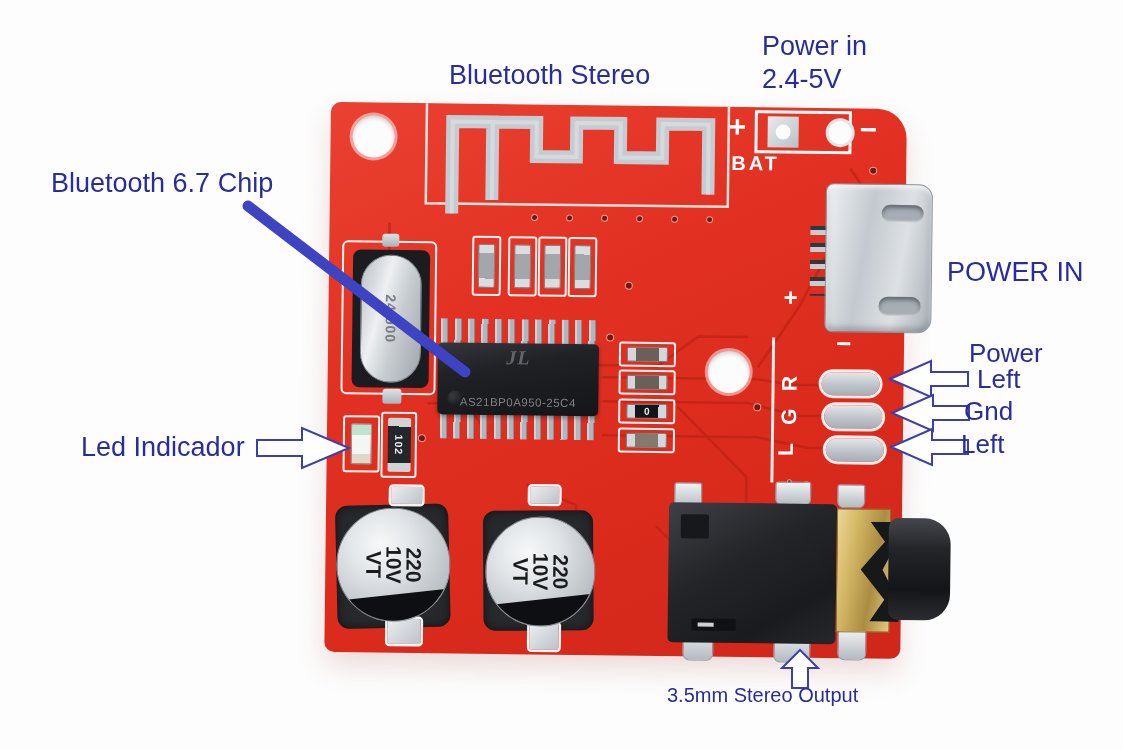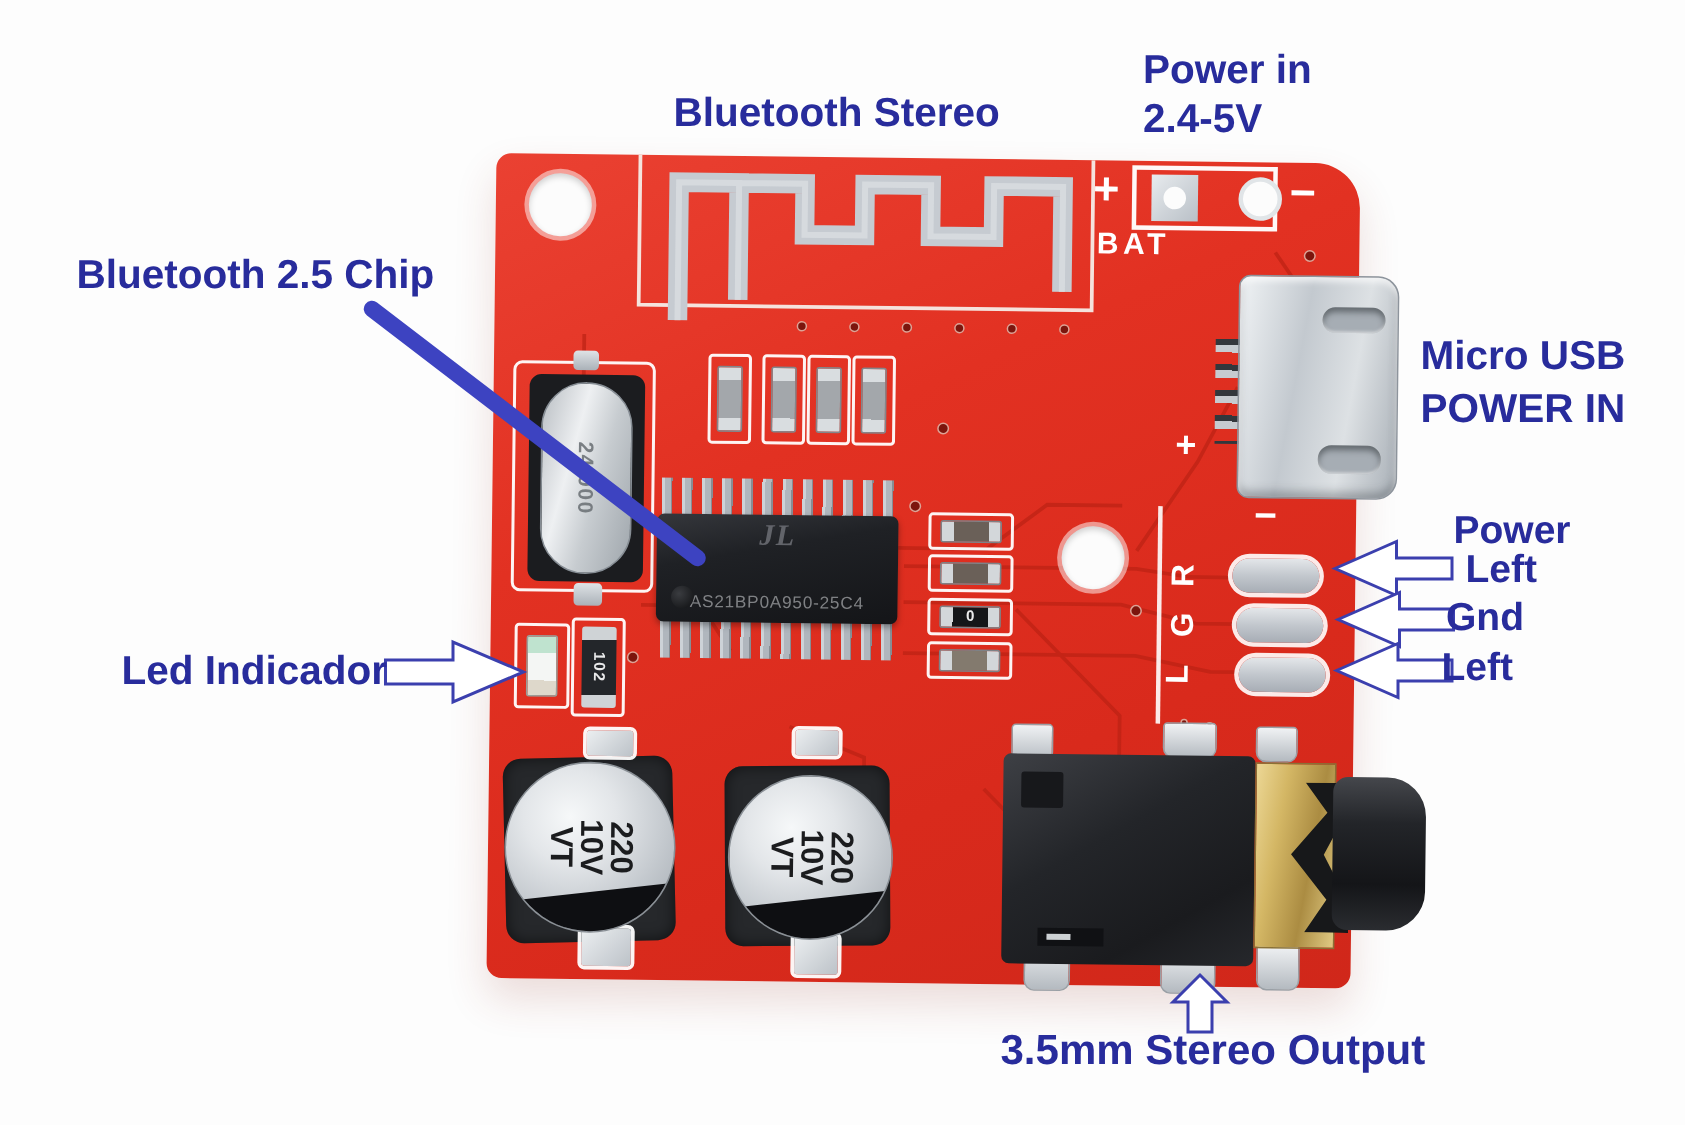--- a/index.html
+++ b/index.html
@@ -139,7 +139,7 @@
                  background:linear-gradient(180deg,#45474c 0%,#232529 30%,#141518 70%,#2a2c30 100%); }
 
   
-  .ann { position:absolute; color:#282c9c; font-weight:700; white-space:nowrap; z-index:6; }
+  .ann { position:absolute; color:#282c9c; font-weight:400; white-space:nowrap; z-index:6; }
   .overlay { position:absolute; left:0; top:0; z-index:5; pointer-events:none; }
 </style>
 </head>

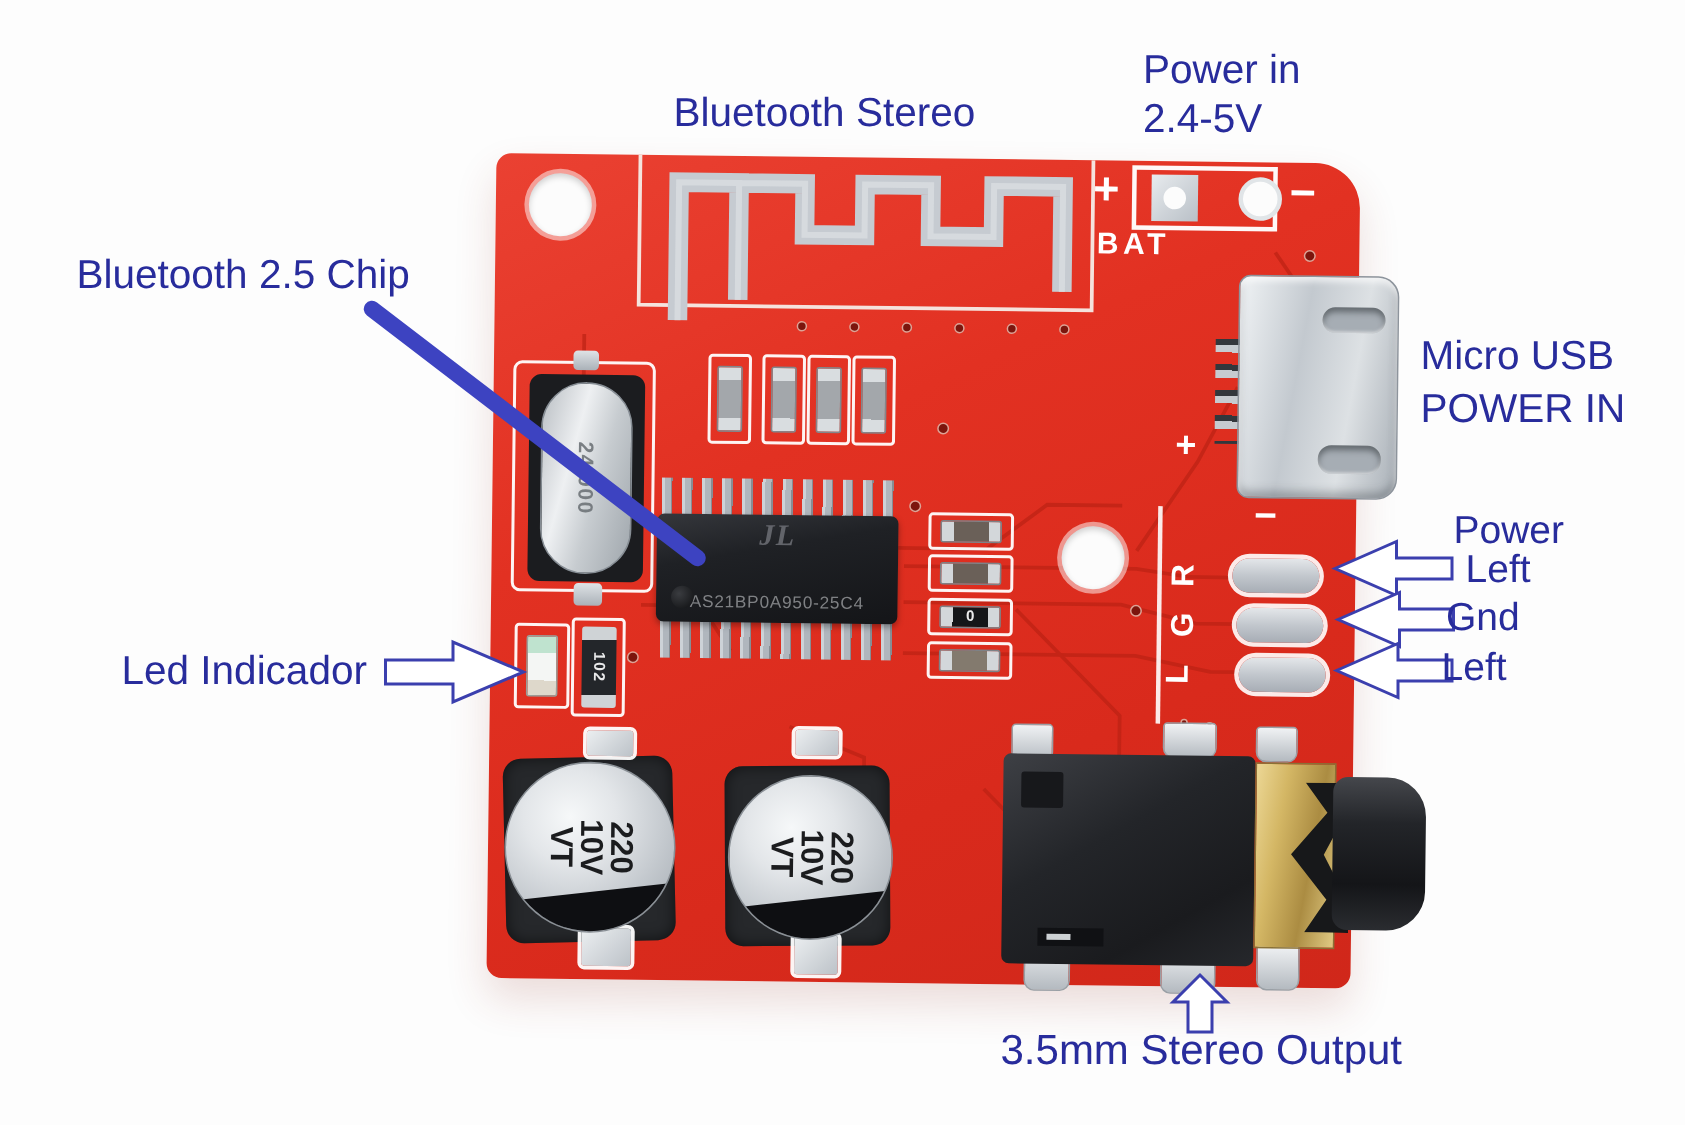--- a/index.html
+++ b/index.html
@@ -334,7 +334,7 @@
   <div class="ann" style="left:449px; top:60px;  font-size:27px">Bluetooth Stereo</div>
   <div class="ann" style="left:762px; top:31px;  font-size:27px">Power in</div>
   <div class="ann" style="left:762px; top:64px;  font-size:27px">2.4-5V</div>
-  <div class="ann" style="left:51px;  top:168px; font-size:27px">Bluetooth 2.5 Chip</div>
+  <div class="ann" style="left:51px;  top:168px; font-size:27px">Bluetooth 6.7 Chip</div>
   <div class="ann" style="left:947px; top:222px; font-size:27px">Micro USB</div>
   <div class="ann" style="left:947px; top:257px; font-size:27px">POWER IN</div>
   <div class="ann" style="left:969px; top:338px; font-size:26px">Power</div>

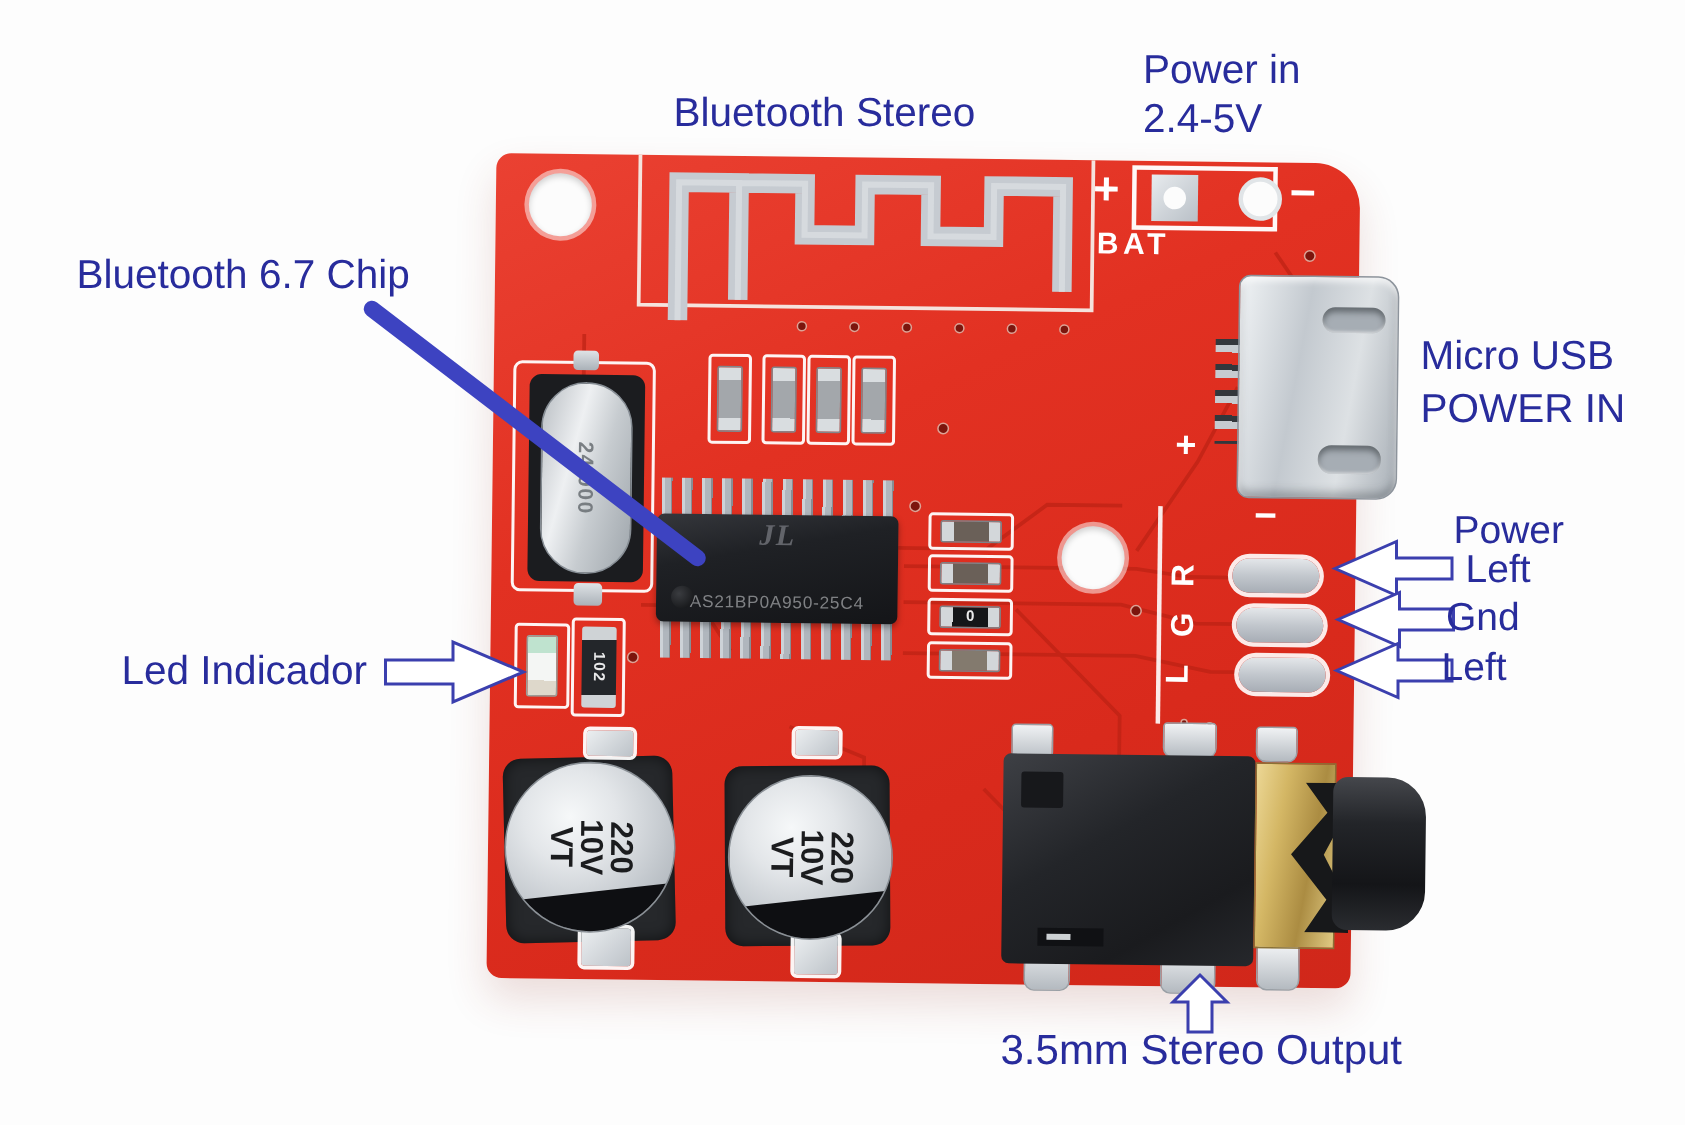--- a/index.html
+++ b/index.html
@@ -335,7 +335,6 @@
   <div class="ann" style="left:762px; top:31px;  font-size:27px">Power in</div>
   <div class="ann" style="left:762px; top:64px;  font-size:27px">2.4-5V</div>
   <div class="ann" style="left:51px;  top:168px; font-size:27px">Bluetooth 6.7 Chip</div>
-  <div class="ann" style="left:947px; top:222px; font-size:27px">Micro USB</div>
   <div class="ann" style="left:947px; top:257px; font-size:27px">POWER IN</div>
   <div class="ann" style="left:969px; top:338px; font-size:26px">Power</div>
   <div class="ann" style="left:977px; top:364px; font-size:26px">Left</div>

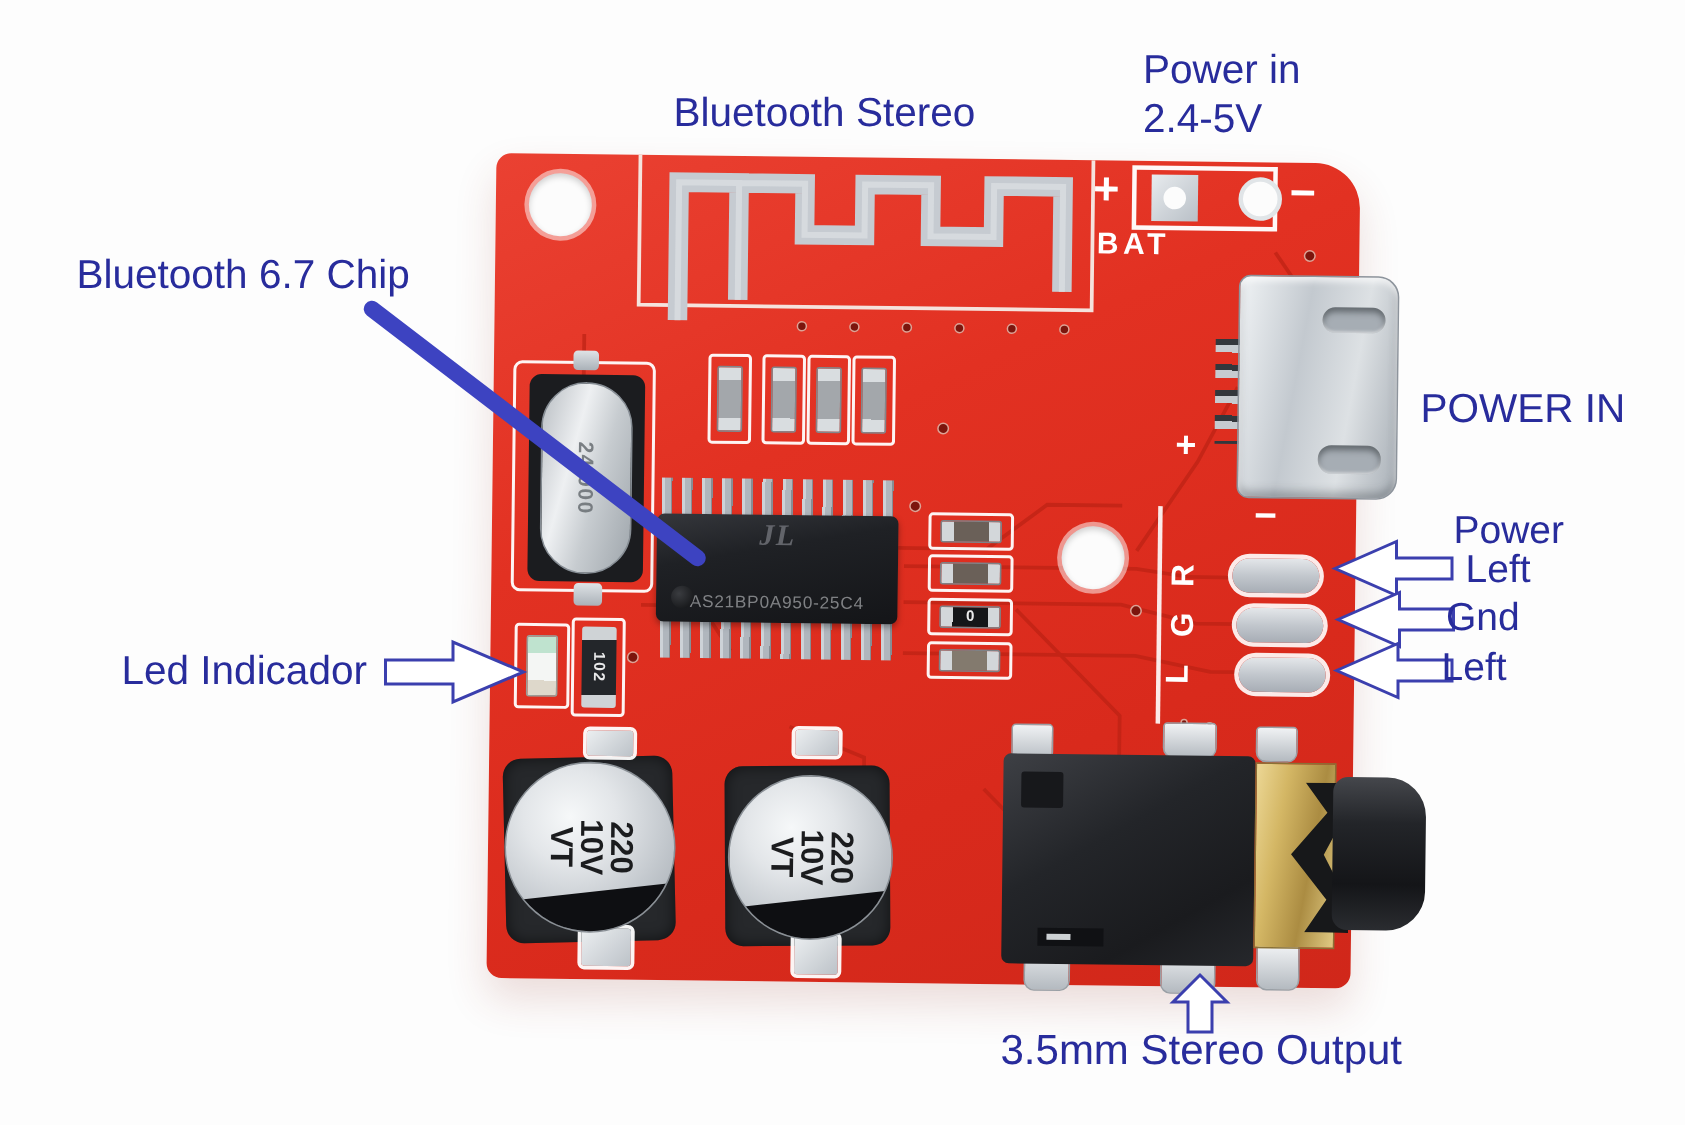--- a/index.html
+++ b/index.html
@@ -341,7 +341,7 @@
   <div class="ann" style="left:964px; top:396px; font-size:26px">Gnd</div>
   <div class="ann" style="left:961px; top:429px; font-size:26px">Left</div>
   <div class="ann" style="left:81px;  top:432px; font-size:27px">Led Indicador</div>
-  <div class="ann" style="left:667px; top:684px; font-size:28px">3.5mm Stereo Output</div>
+  <div class="ann" style="left:667px; top:684px; font-size:20px">3.5mm Stereo Output</div>
 
 </div>
 

